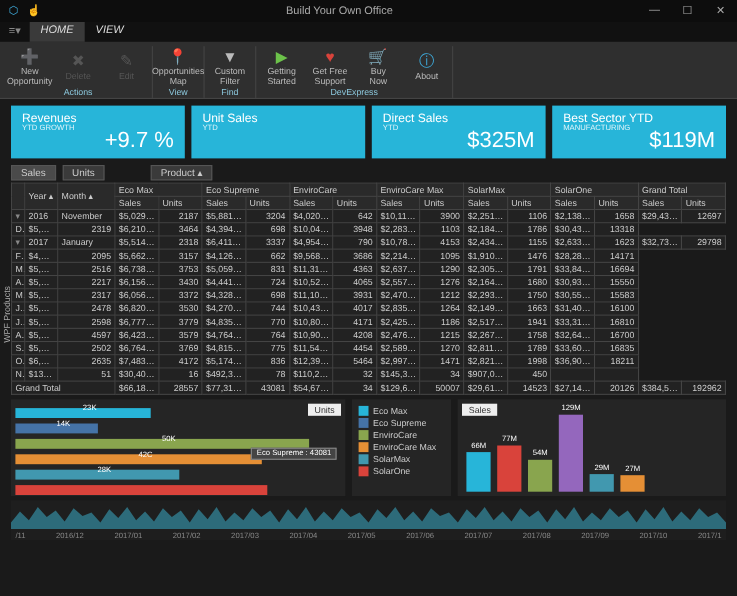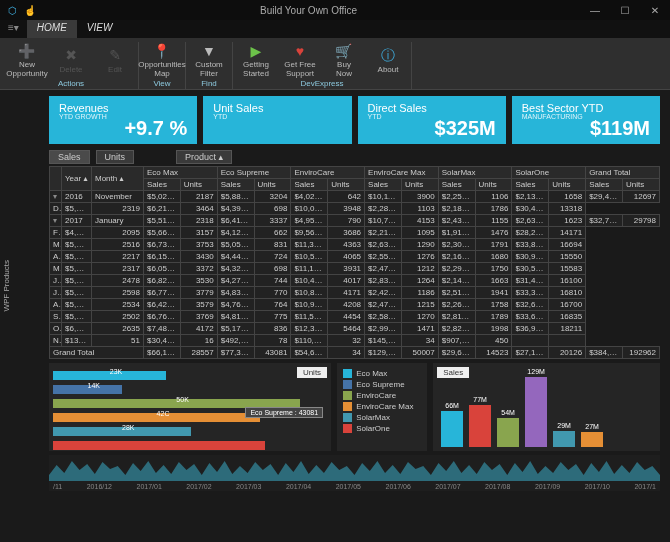--- a/index.html
+++ b/index.html
@@ -58,7 +58,7 @@
   .ribbon-btn.disabled { color: #555; }
   .ribbon-btn .glyph { font-size: 14px; height: 18px; display: flex; align-items: center; justify-content: center; }
   .ribbon-group .group-label { font-size: 8px; color: #8cc8dd; margin-top: 1px; }
-  .content { padding: 6px 10px; margin-left: 39px; }
+  .content { padding: 6px 10px; }
   .kpis { display: flex; gap: 6px; margin-bottom: 6px; }
   .kpi {
     flex: 1;

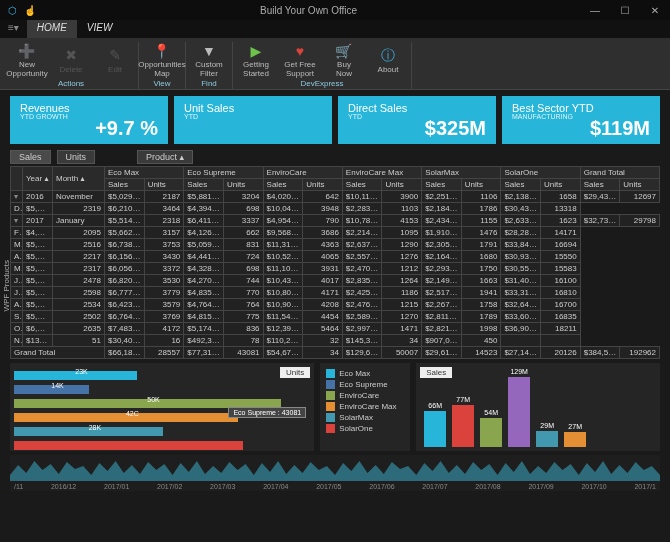--- a/index.html
+++ b/index.html
@@ -70,7 +70,7 @@
   }
   .kpi .name { font-size: 11px; font-weight: 400; }
   .kpi .sub { font-size: 7px; opacity: 0.85; margin-top: -1px; }
-  .kpi .val { position: absolute; right: 10px; bottom: 4px; font-size: 20px; font-weight: 700; }
+  .kpi .val { position: absolute; right: 10px; bottom: 4px; font-size: 20px; font-weight: 400; }
   .table-controls { display: flex; gap: 6px; margin-bottom: 2px; }
   .tc-btn { background: #3a3a3a; border: 1px solid #555; padding: 1px 8px; font-size: 9px; color: #ccc; }
   .tc-btn.active { background: #4a4a4a; }

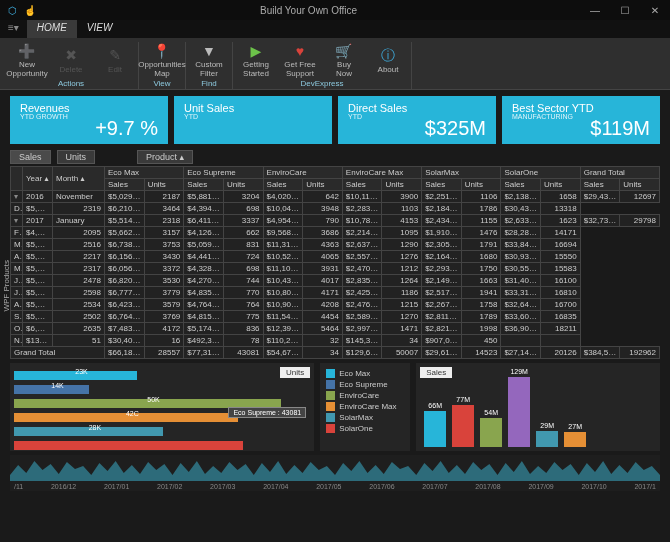--- a/index.html
+++ b/index.html
@@ -469,7 +469,7 @@
         <tr>
           <td>August</td>
           <td class="num">$5,808,300.00</td>
-          <td class="num">2534</td>
+          <td class="num">4597</td>
           <td class="num">$6,423,300.00</td>
           <td class="num">3579</td>
           <td class="num">$4,764,300.00</td>

